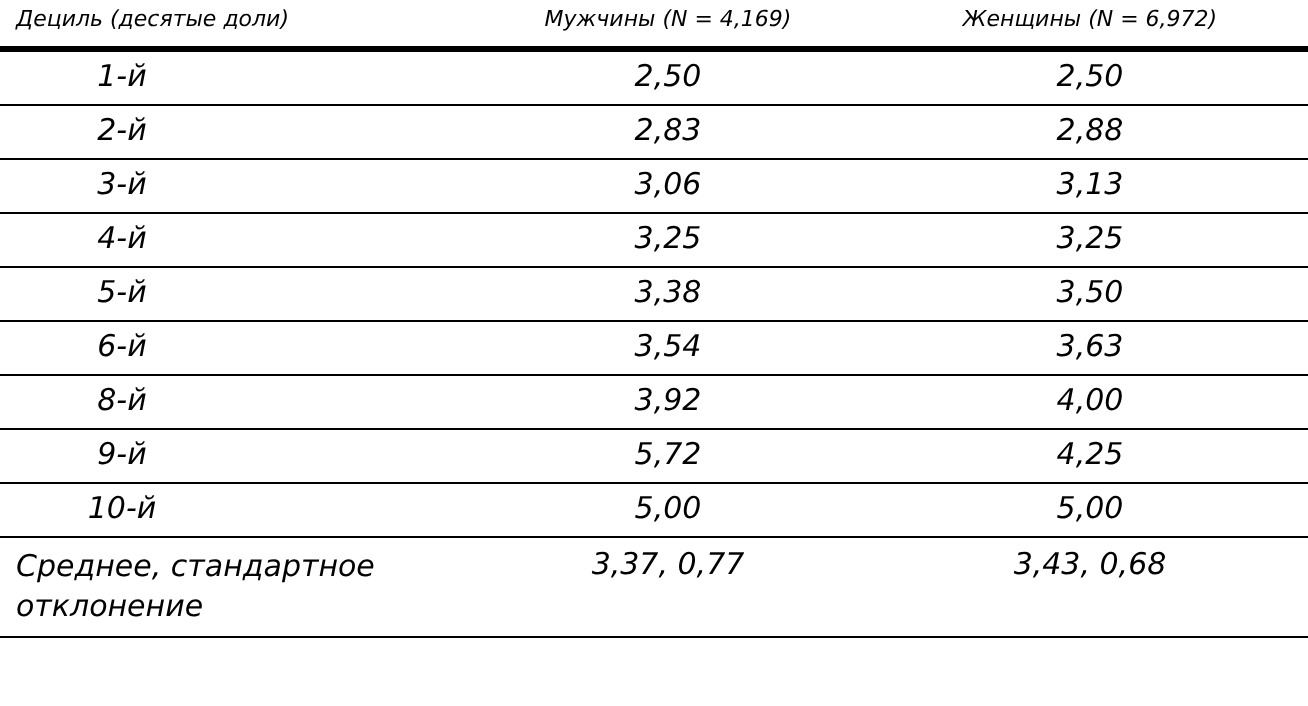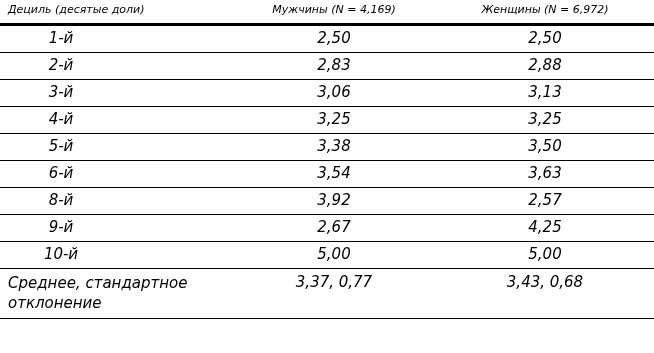--- a/index.html
+++ b/index.html
@@ -155,7 +155,7 @@
       <tr>
         <td class="c-decile">8-й</td>
         <td class="c-men">3,92</td>
-        <td class="c-women">2,57</td>
+        <td class="c-women">4,00</td>
       </tr>
 
       <tr>

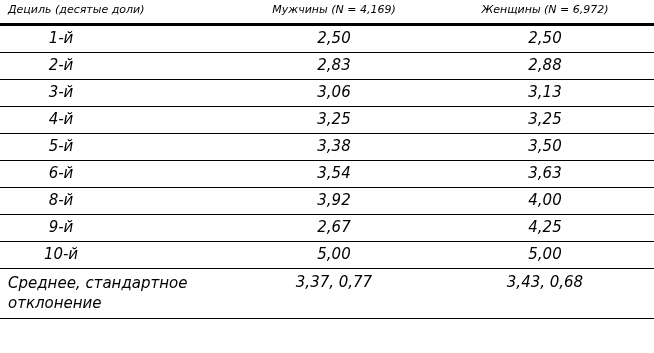--- a/index.html
+++ b/index.html
@@ -160,7 +160,7 @@
 
       <tr>
         <td class="c-decile">9-й</td>
-        <td class="c-men">2,67</td>
+        <td class="c-men">5,72</td>
         <td class="c-women">4,25</td>
       </tr>
 

